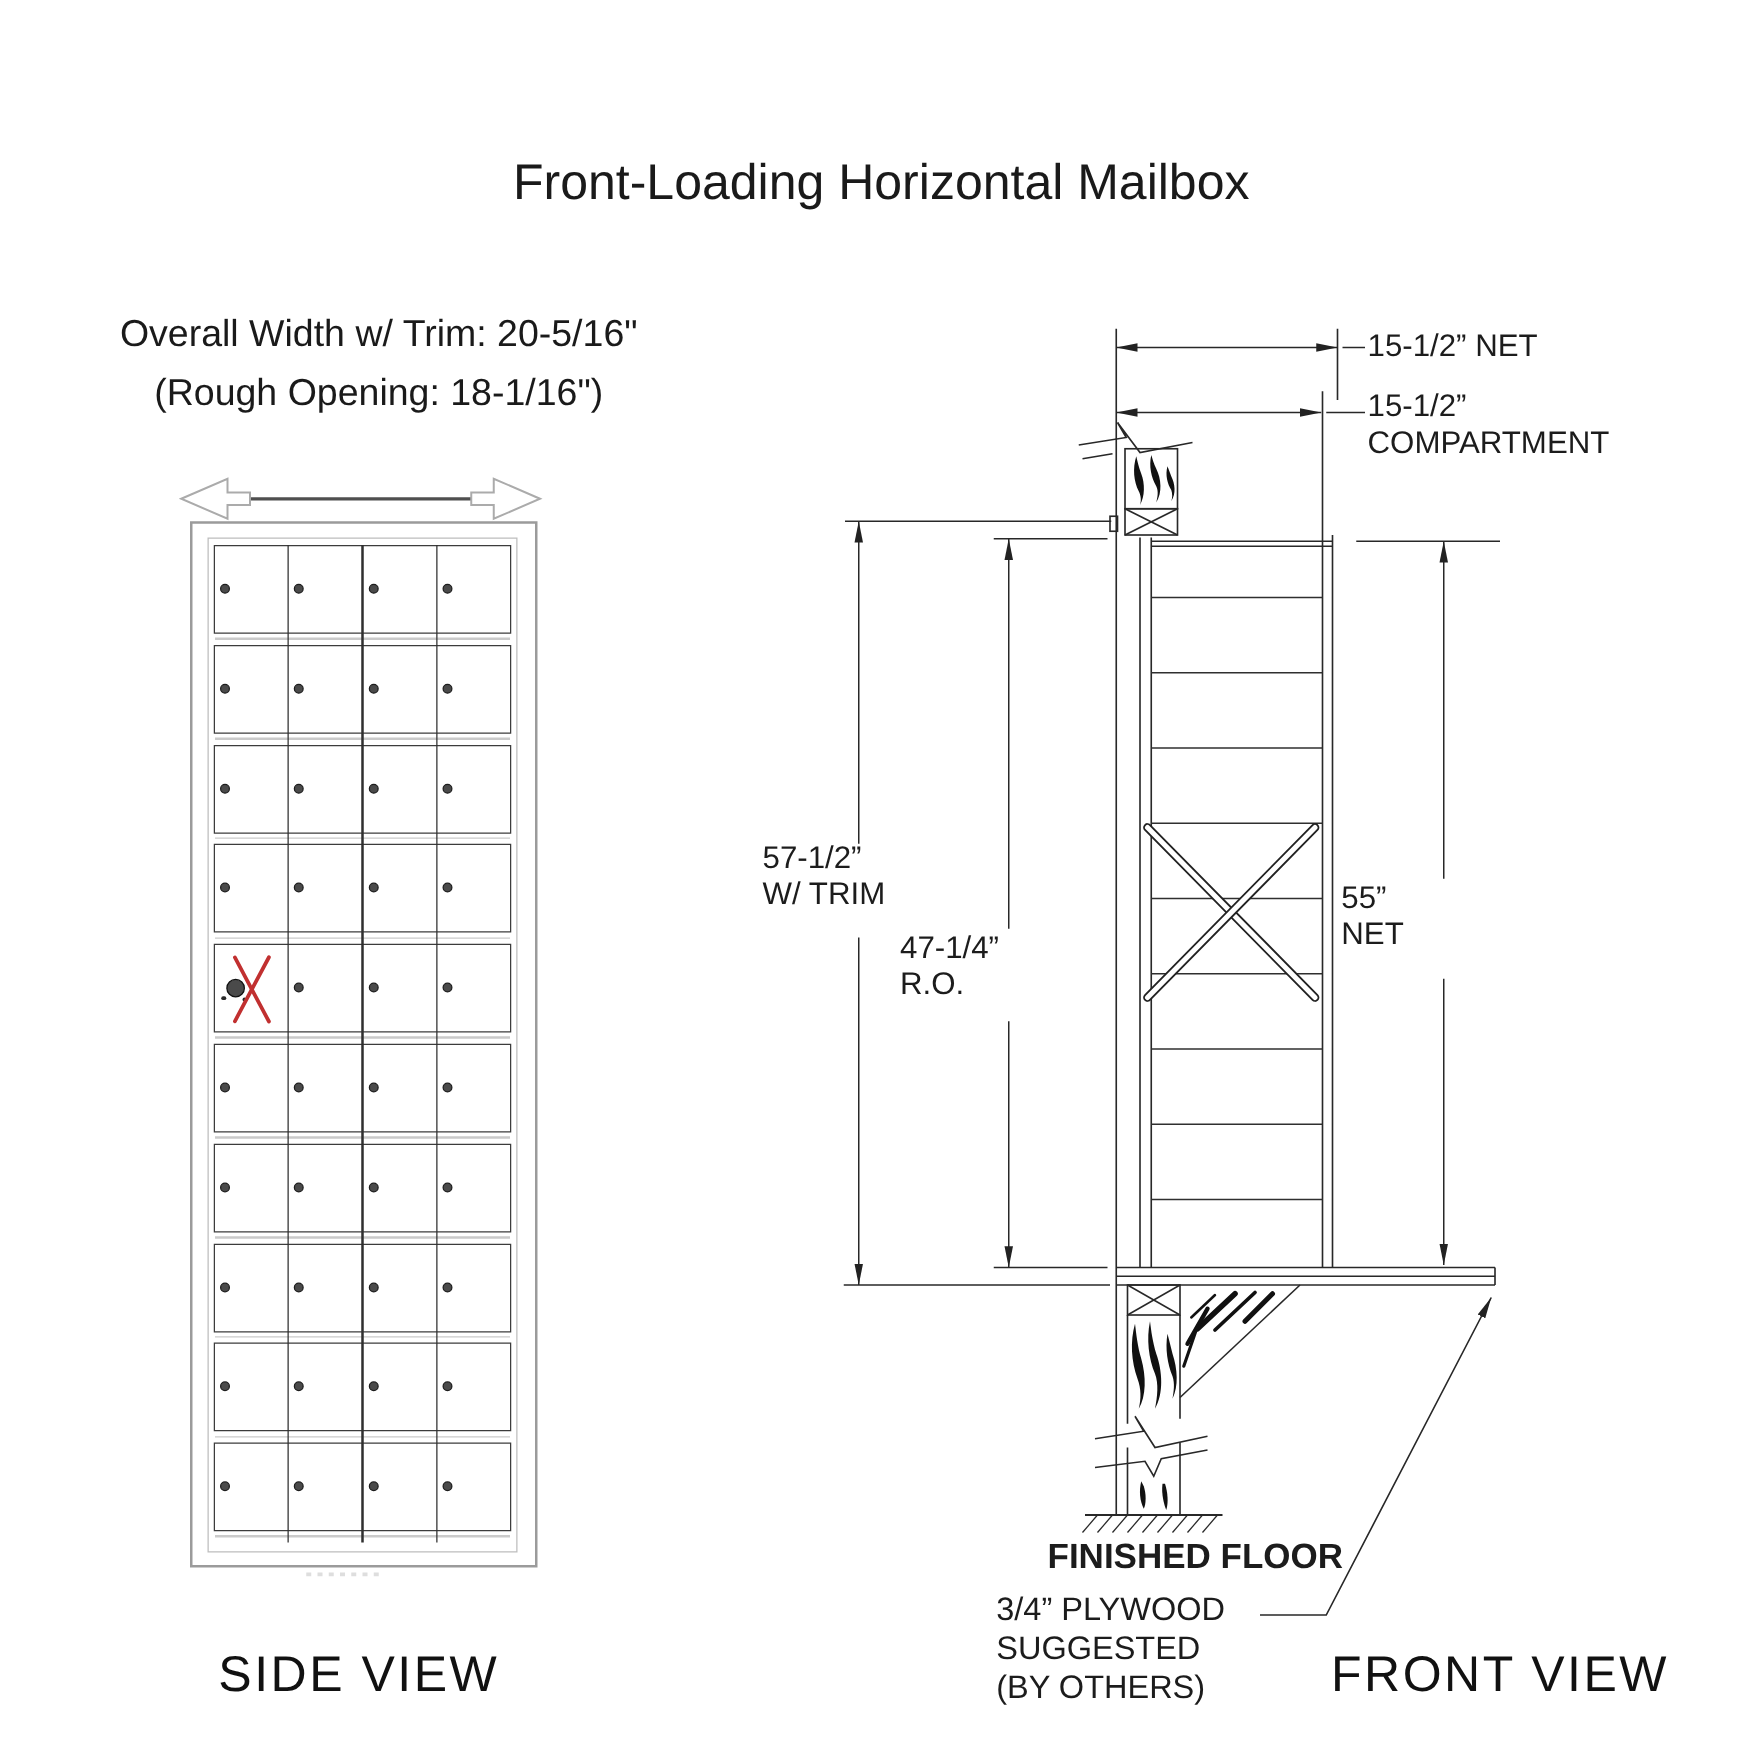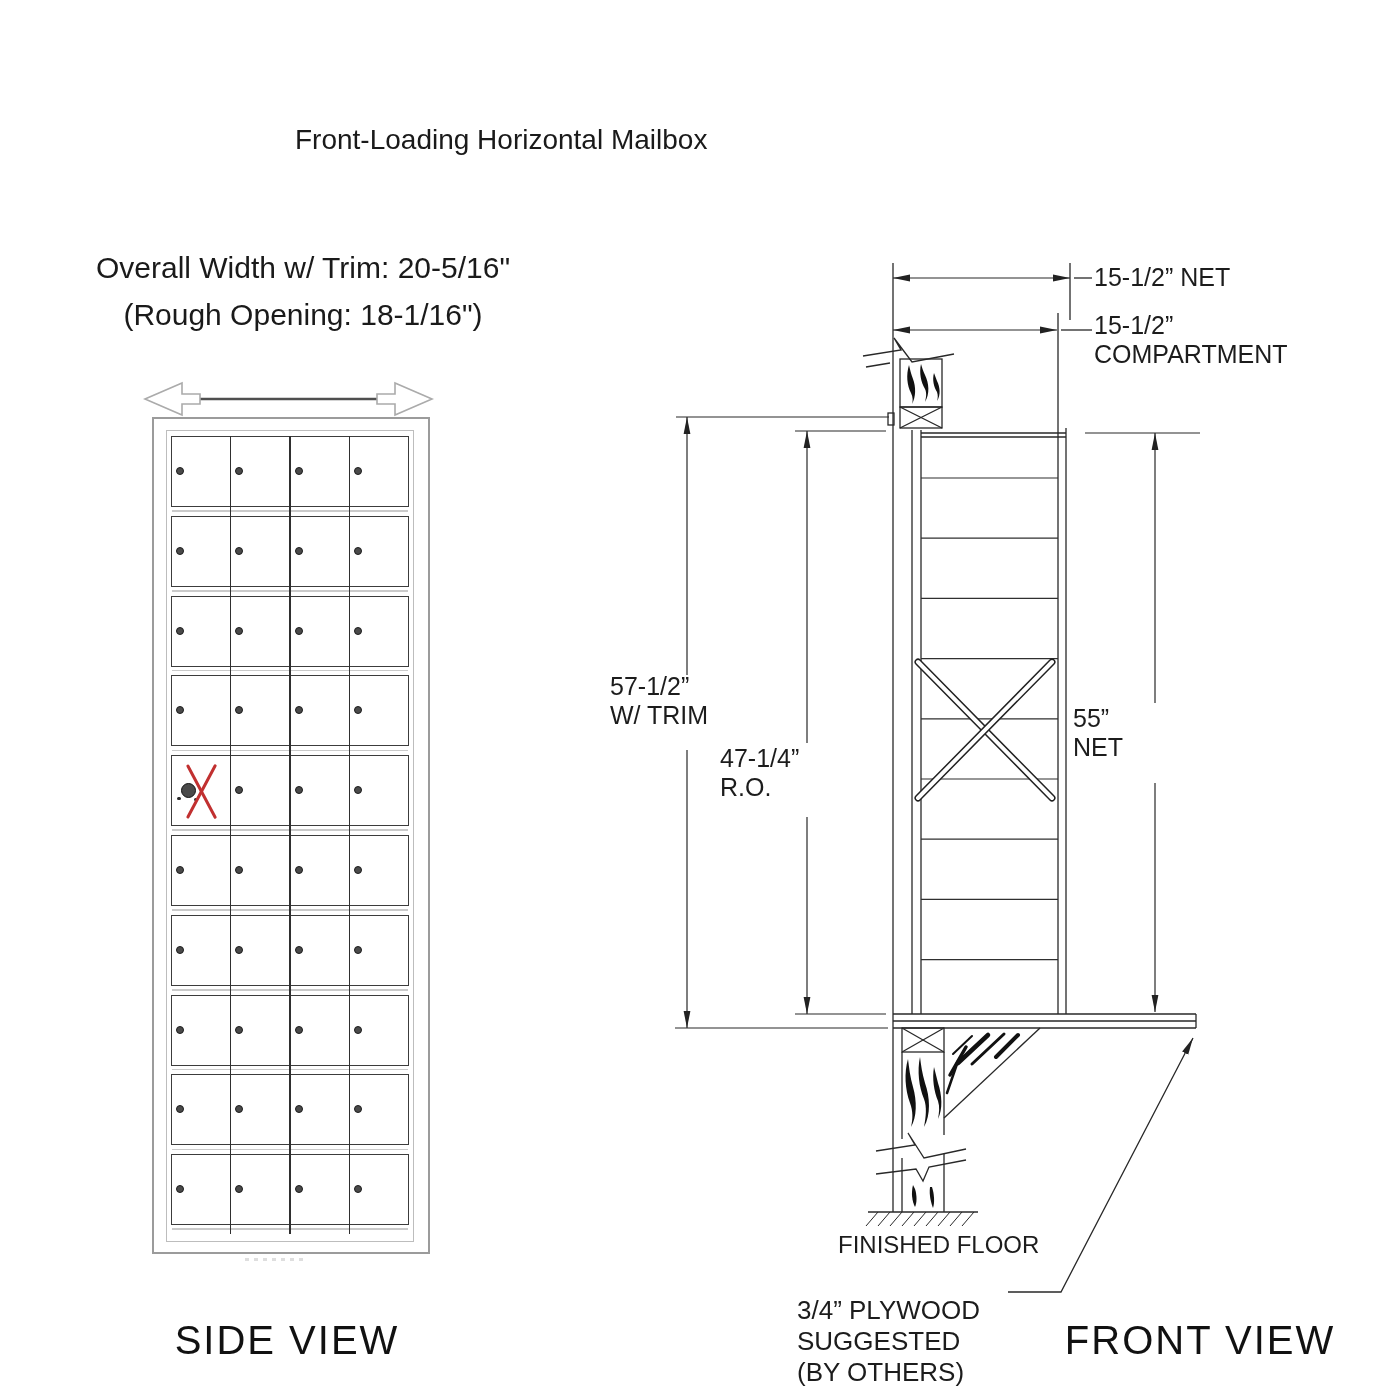--- a/index.html
+++ b/index.html
@@ -10,7 +10,7 @@
   .abs{position:absolute;}
   
   .title{left:350px;top:74px;width:710px;text-align:center;font-size:40px;font-weight:700;letter-spacing:.5px;}
-  .subtitle{left:295px;top:124px;width:820px;font-size:28px;font-weight:400;}
+  .subtitle{left:295px;top:124px;width:820px;text-align:center;font-size:40px;font-weight:400;}
   
   .overall{left:33px;top:244px;width:540px;text-align:center;font-size:30px;line-height:47px;}
   

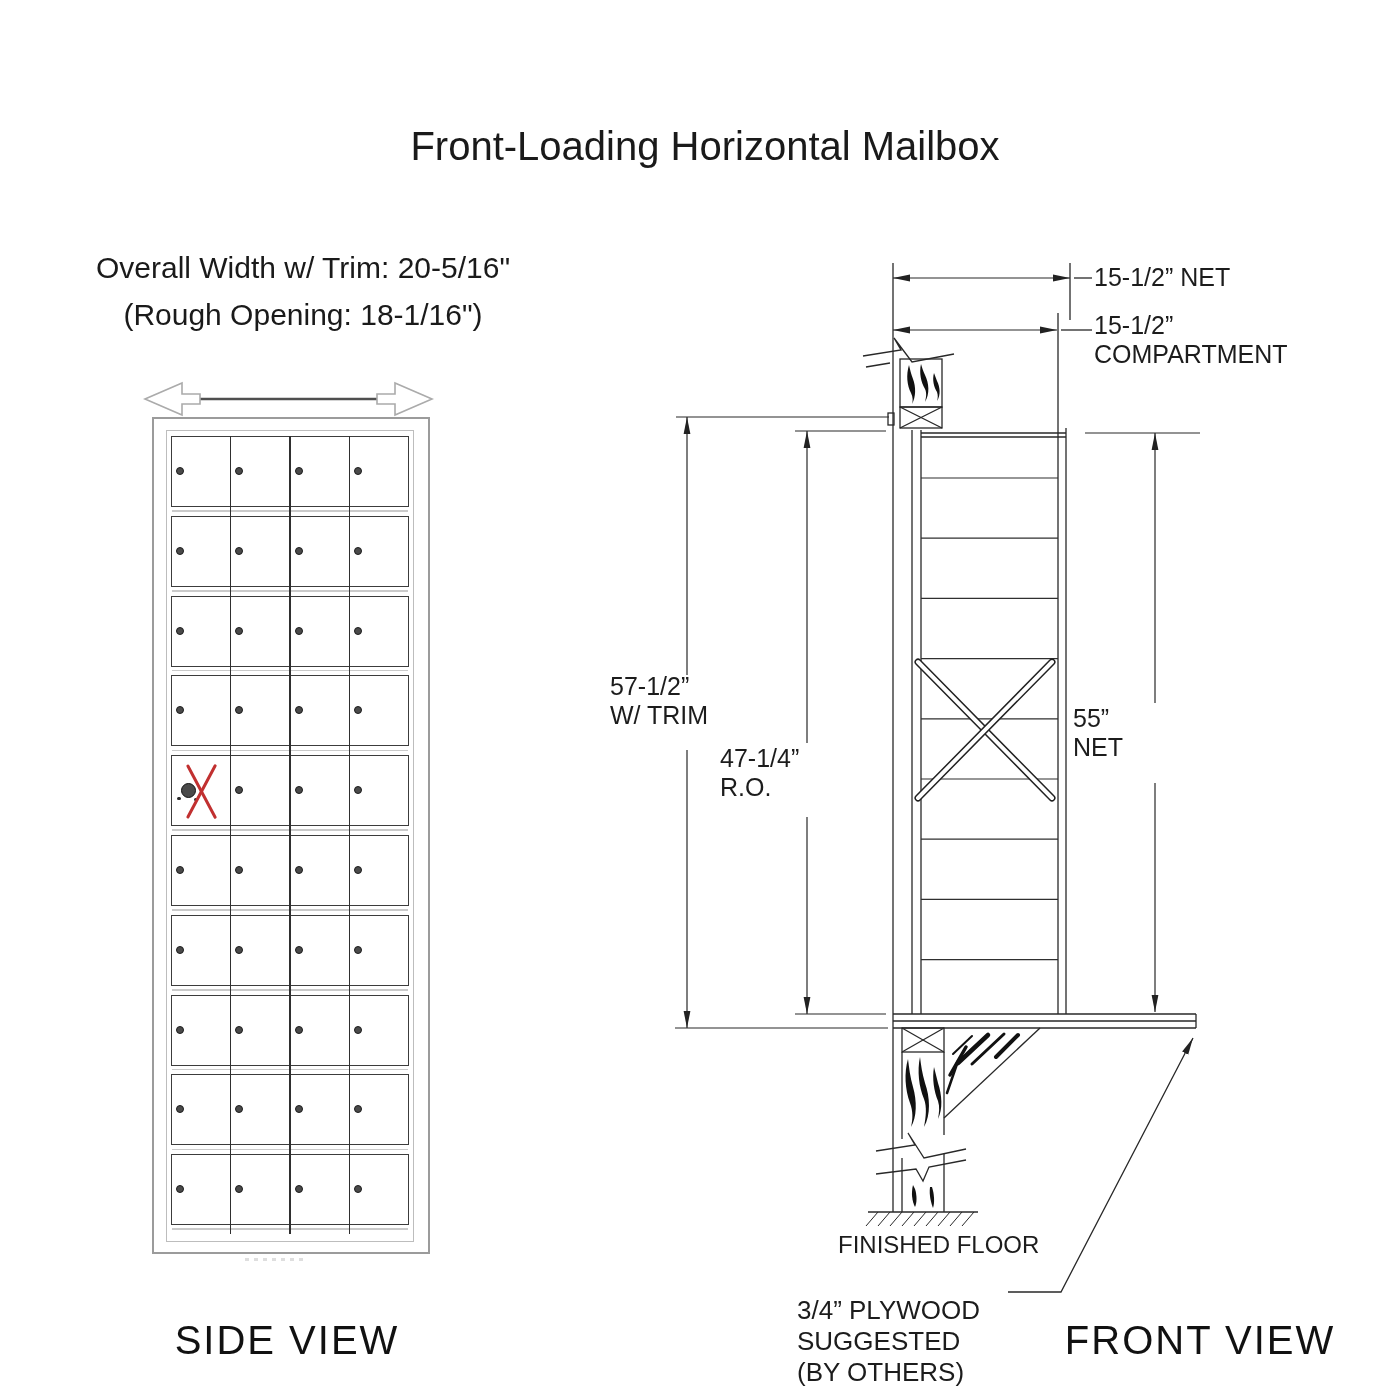--- a/index.html
+++ b/index.html
@@ -41,7 +41,7 @@
   #dim-wtrim{left:610px;top:672px;width:180px;}
   #dim-ro{left:720px;top:744px;width:180px;}
   #dim-net55{left:1073px;top:704px;width:180px;}
-  #finished-floor{left:838px;top:1230px;width:180px;font-size:24px;}
+  #finished-floor{left:838px;top:1230px;width:180px;font-size:28px;font-weight:bold;}
   #plywood-note{left:797px;top:1272px;width:240px;font-size:26px;line-height:31px;margin-top:23px;}
   svg{display:block;}
 </style>

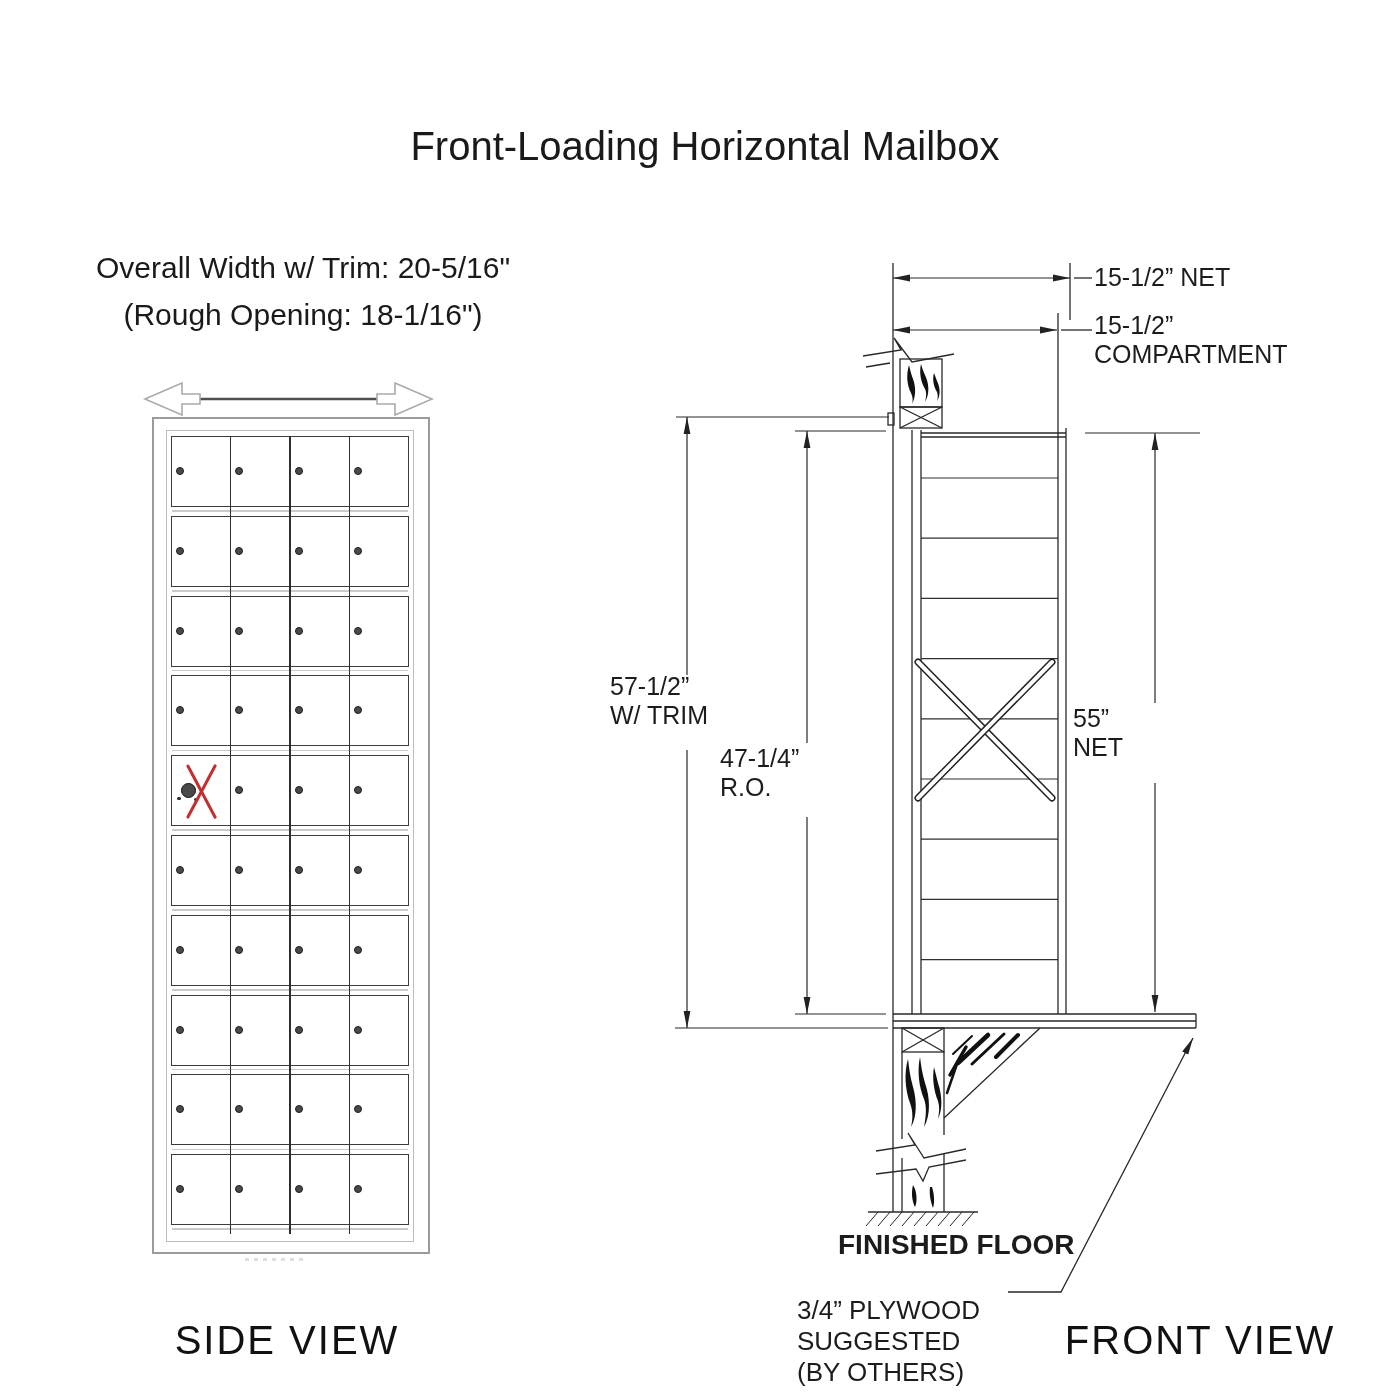--- a/index.html
+++ b/index.html
@@ -42,7 +42,7 @@
   #dim-ro{left:720px;top:744px;width:180px;}
   #dim-net55{left:1073px;top:704px;width:180px;}
   #finished-floor{left:838px;top:1230px;width:180px;font-size:28px;font-weight:bold;}
-  #plywood-note{left:797px;top:1272px;width:240px;font-size:26px;line-height:31px;margin-top:23px;}
+  #plywood-note{left:797px;top:1272px;width:240px;font-size:26px;line-height:31px;}
   svg{display:block;}
 </style>
 </head>

